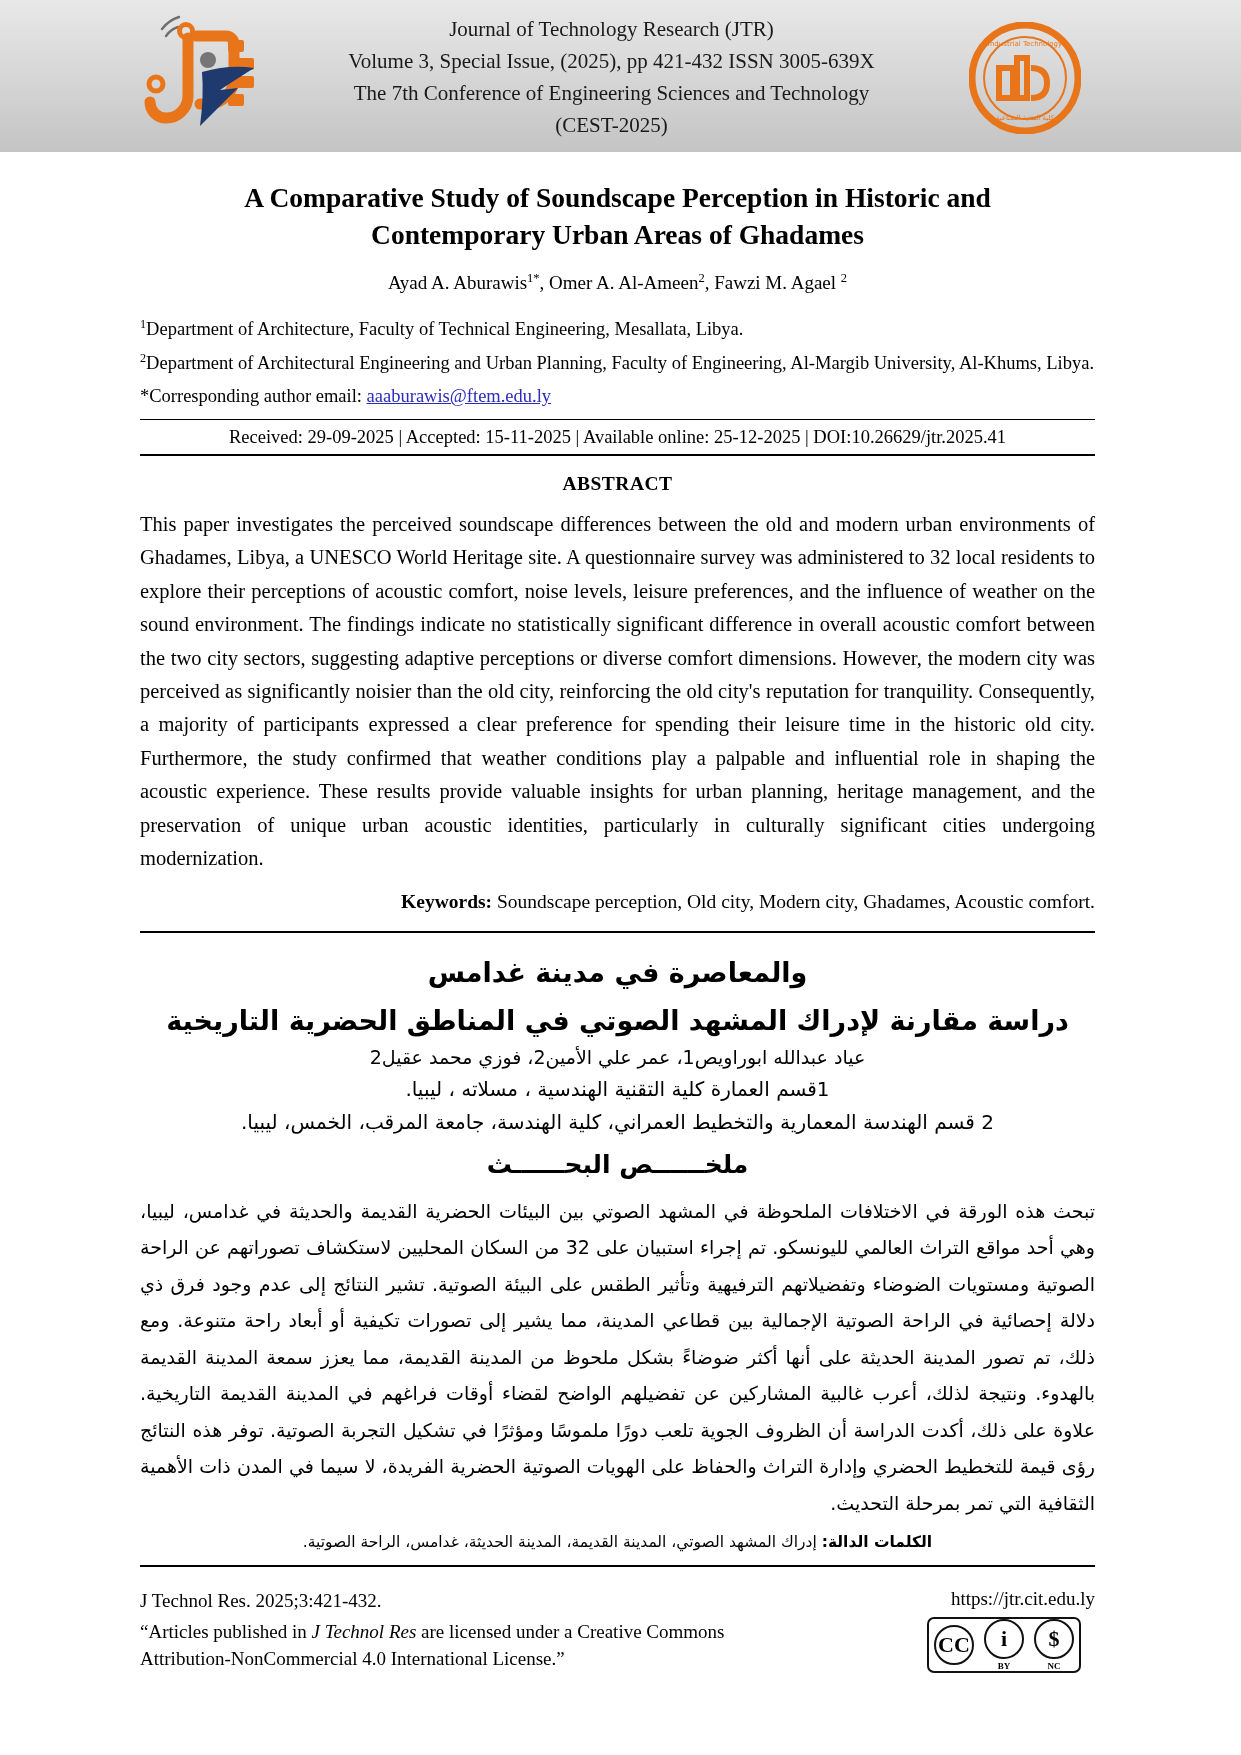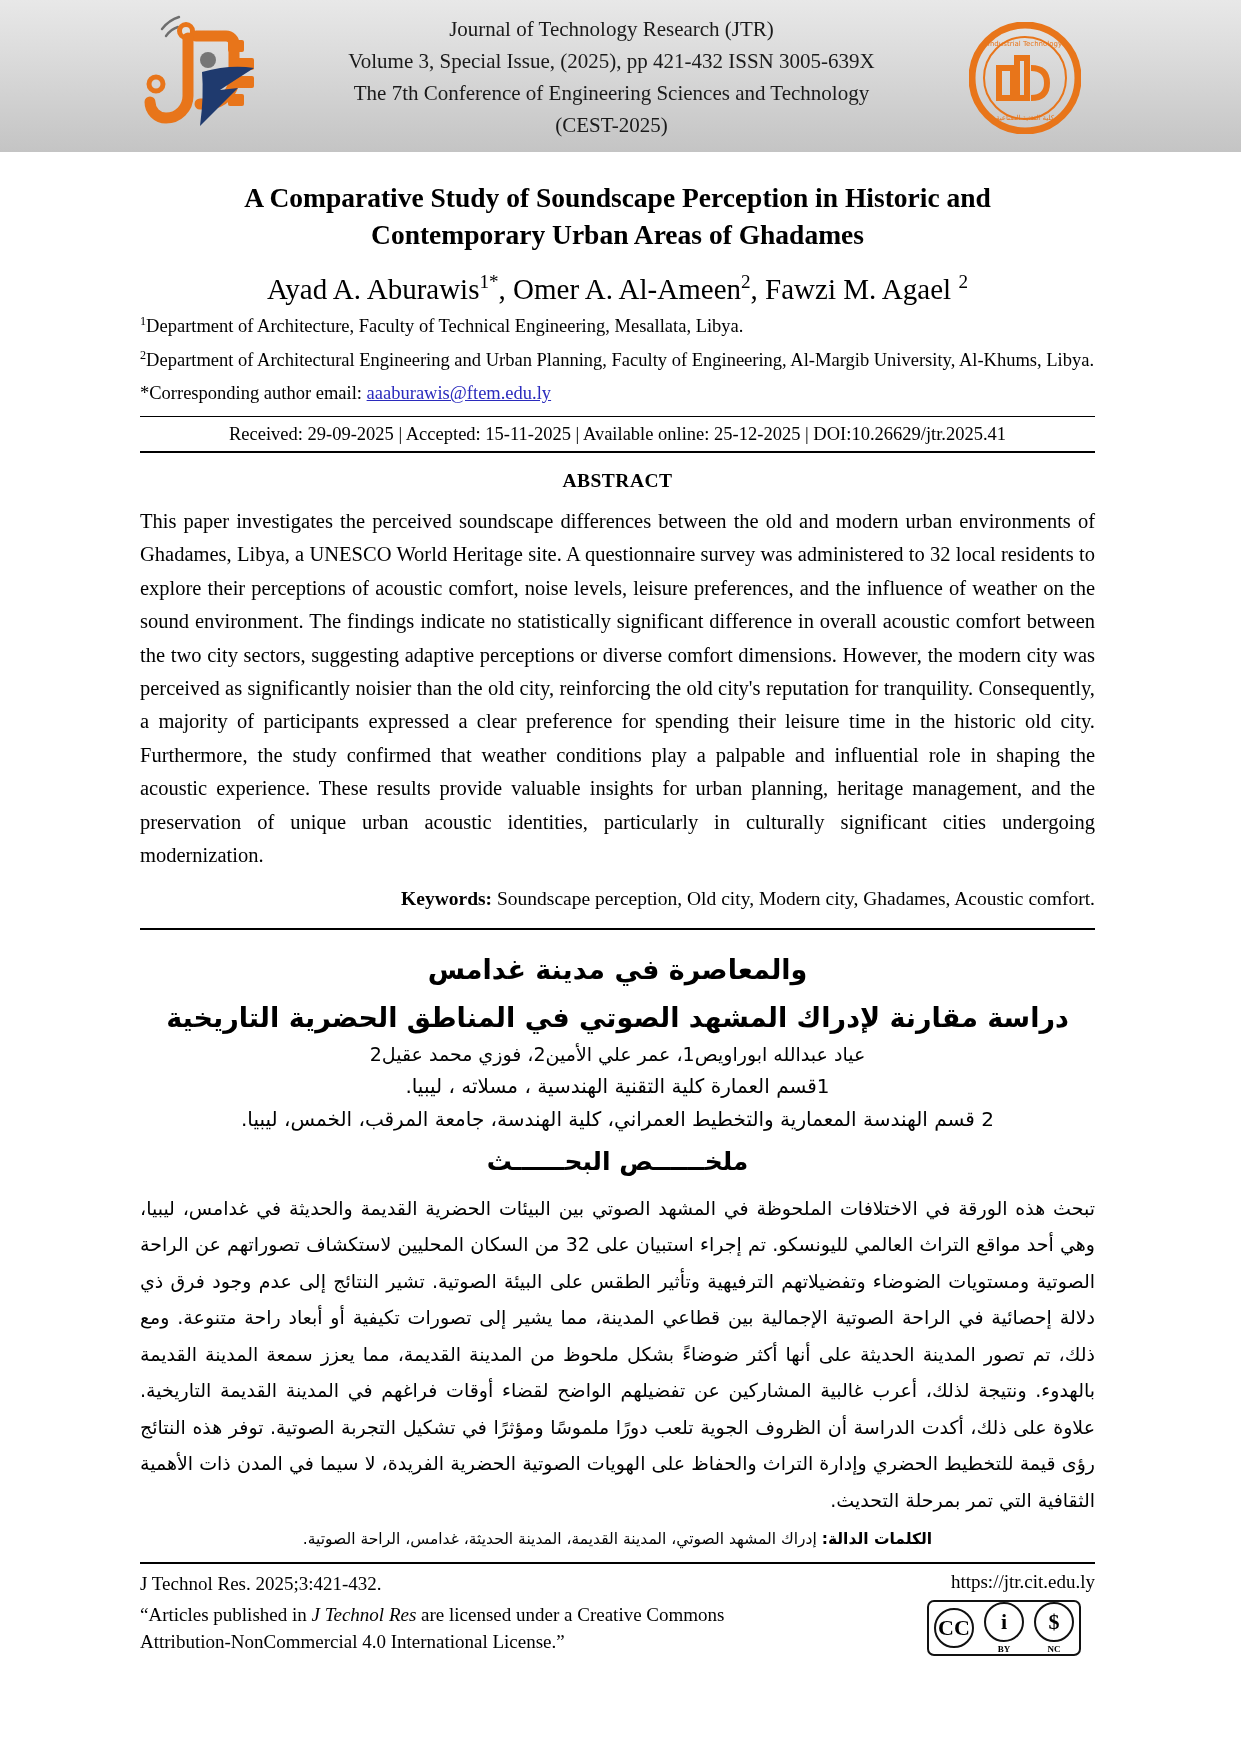--- a/index.html
+++ b/index.html
@@ -72,7 +72,7 @@
 
   .authors {
     text-align: center;
-    font-size: 29px;
+    font-size: 19px;
     margin-top: 17px;
     line-height: 1.3;
   }

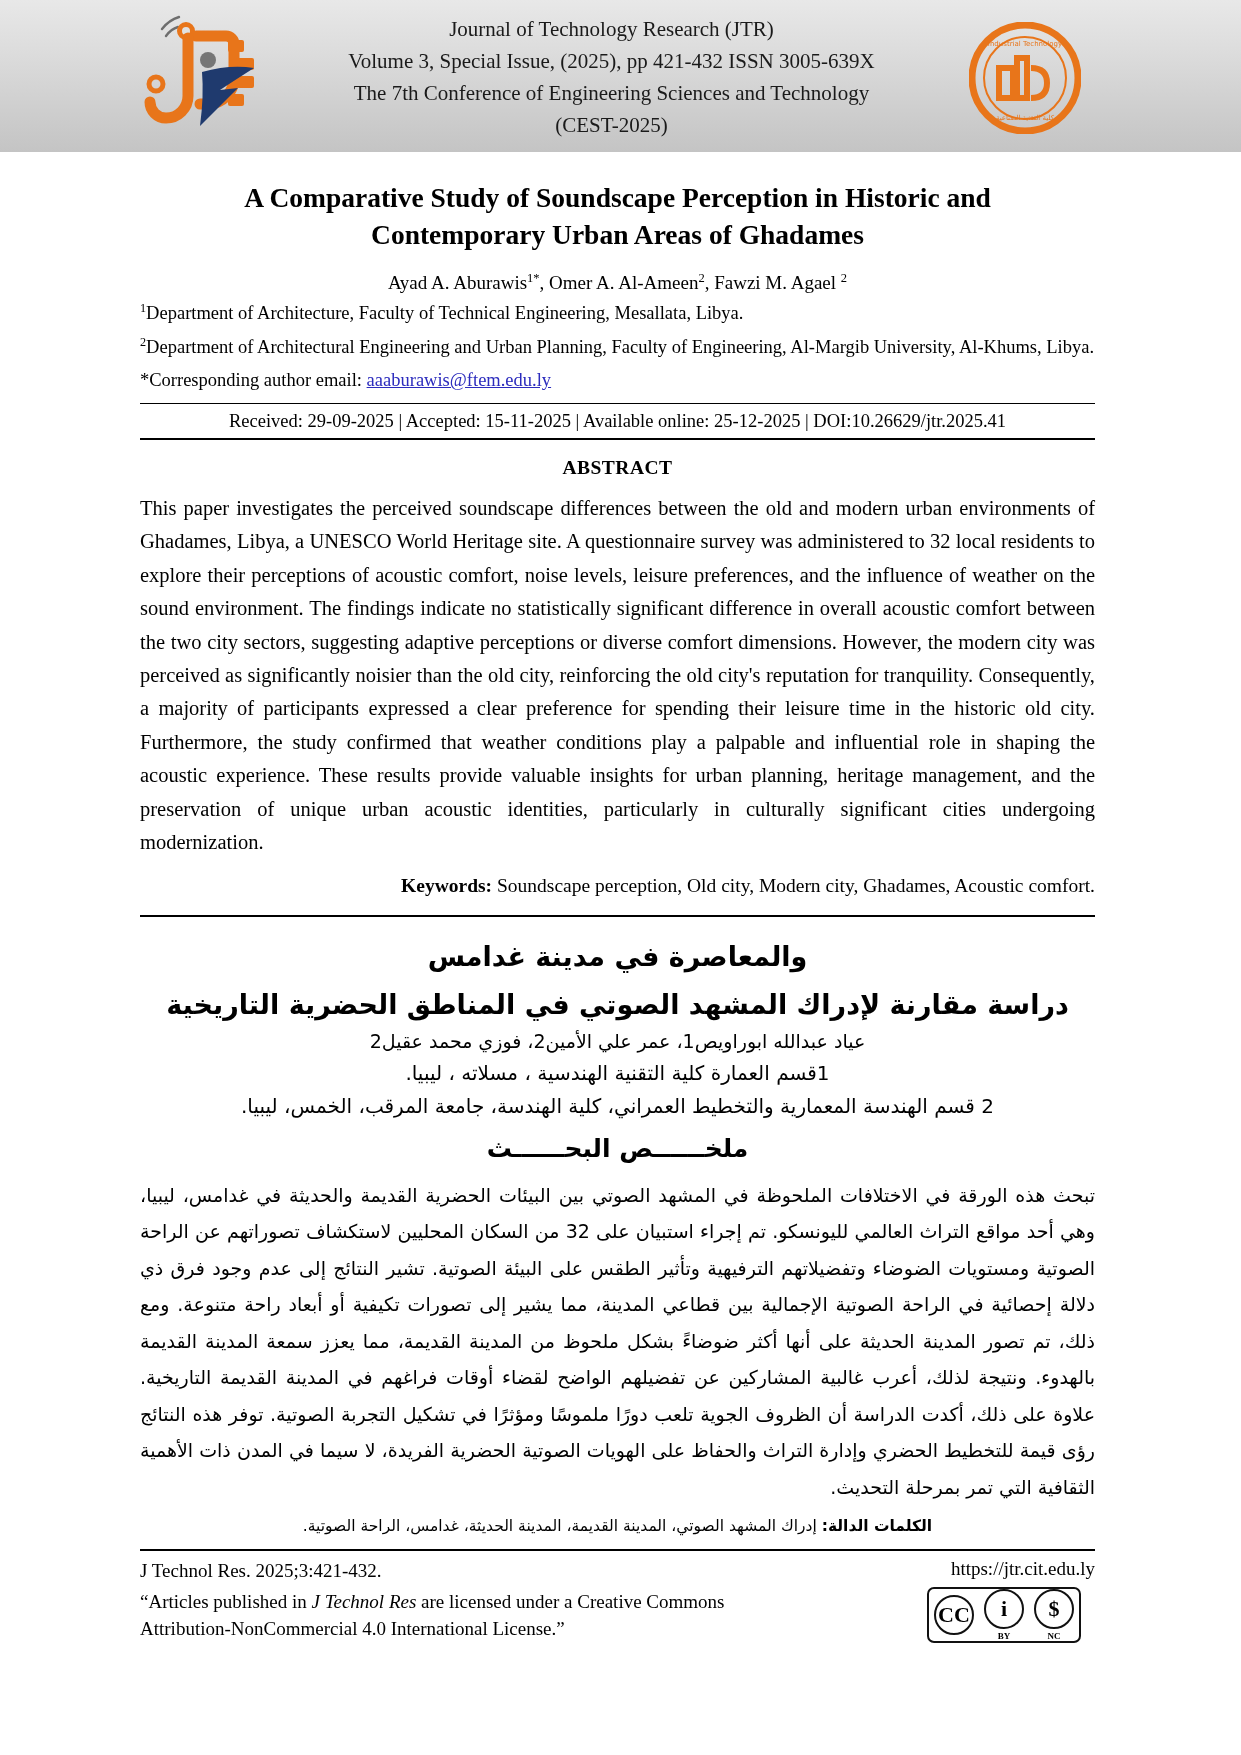--- a/index.html
+++ b/index.html
@@ -81,7 +81,7 @@
   .affiliation {
     font-size: 18.5px;
     line-height: 1.45;
-    margin-top: 5px;
+    margin-top: 21px;
     text-align: left;
   }
   .affiliation.second { margin-top: 7px; }

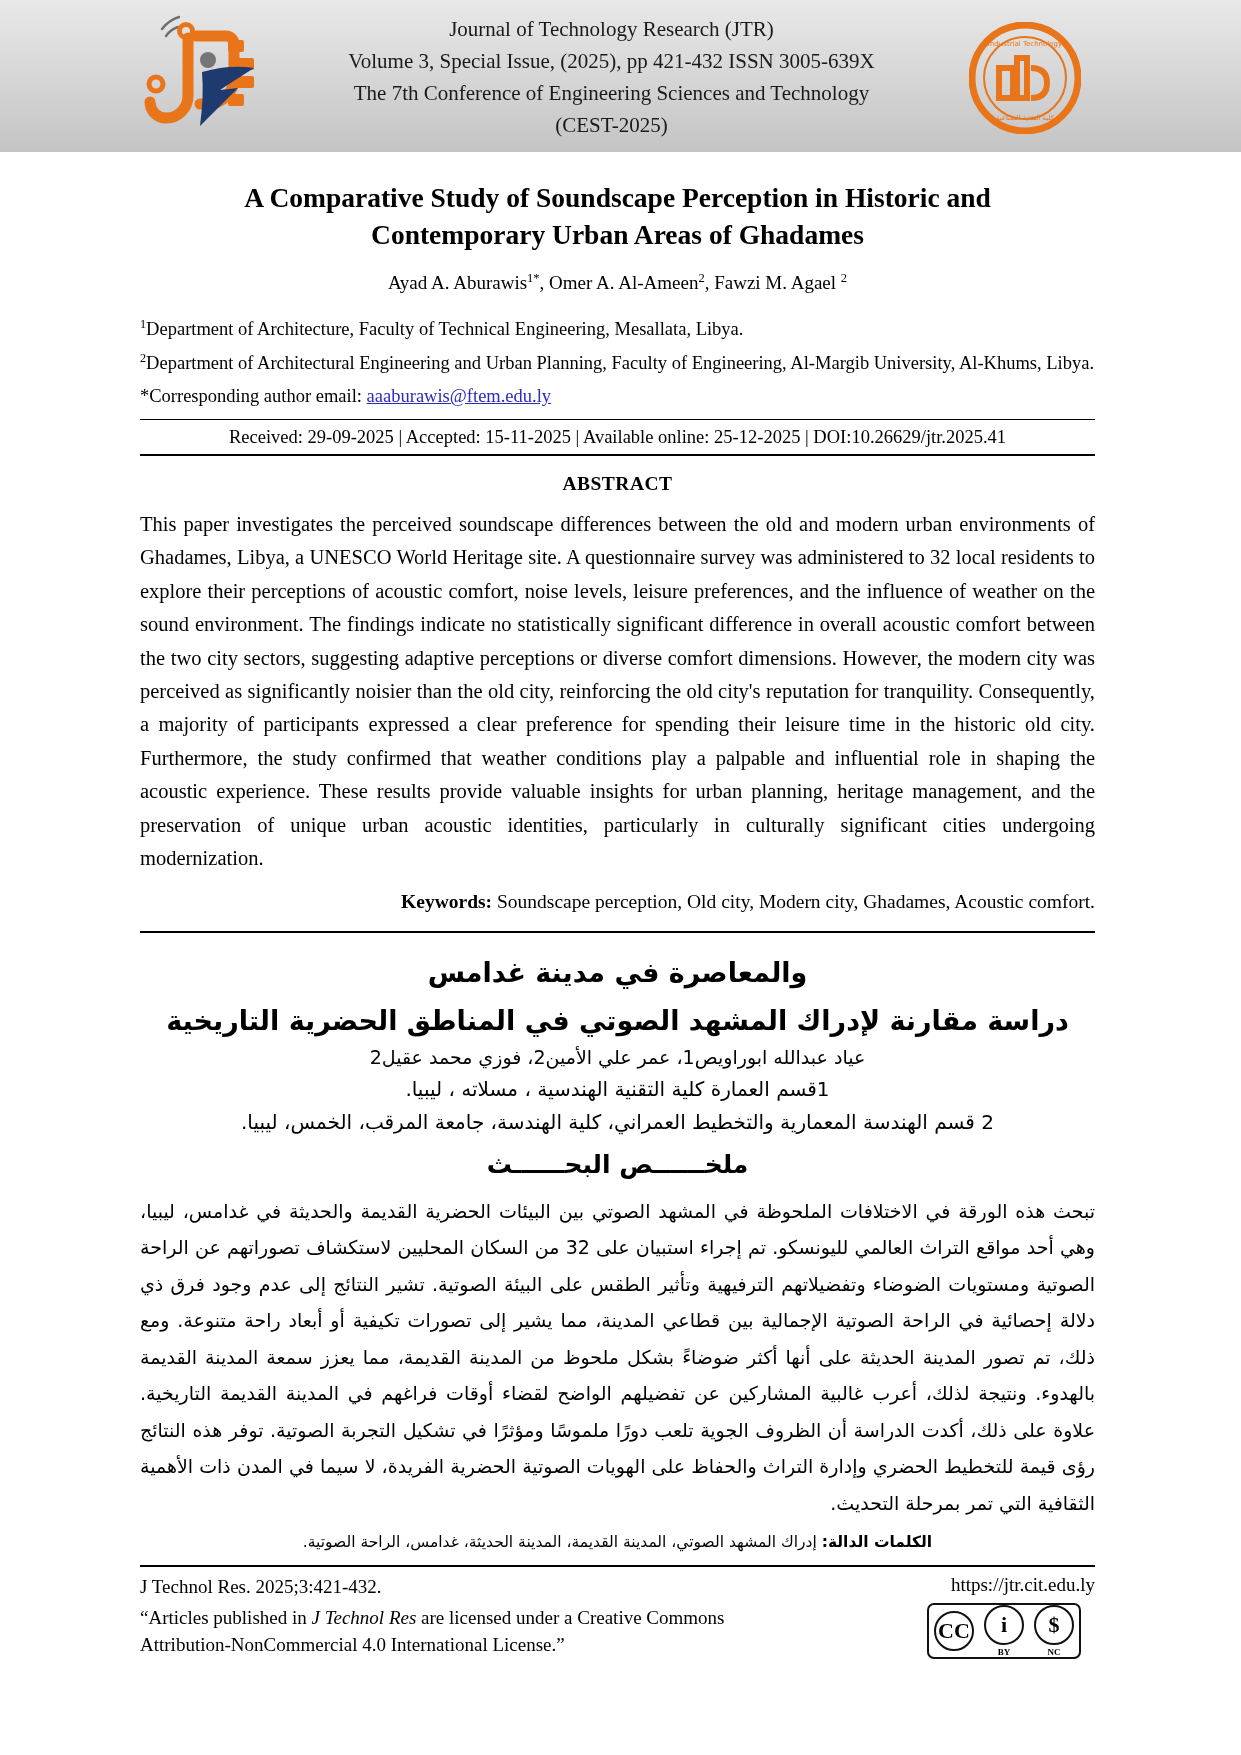--- a/index.html
+++ b/index.html
@@ -192,7 +192,7 @@
     justify-content: space-between;
     align-items: flex-start;
     font-size: 19px;
-    padding-top: 7px;
+    padding-top: 21px;
   }
   .footer-left { line-height: 1.42; }
   .footer-right { text-align: right; }

